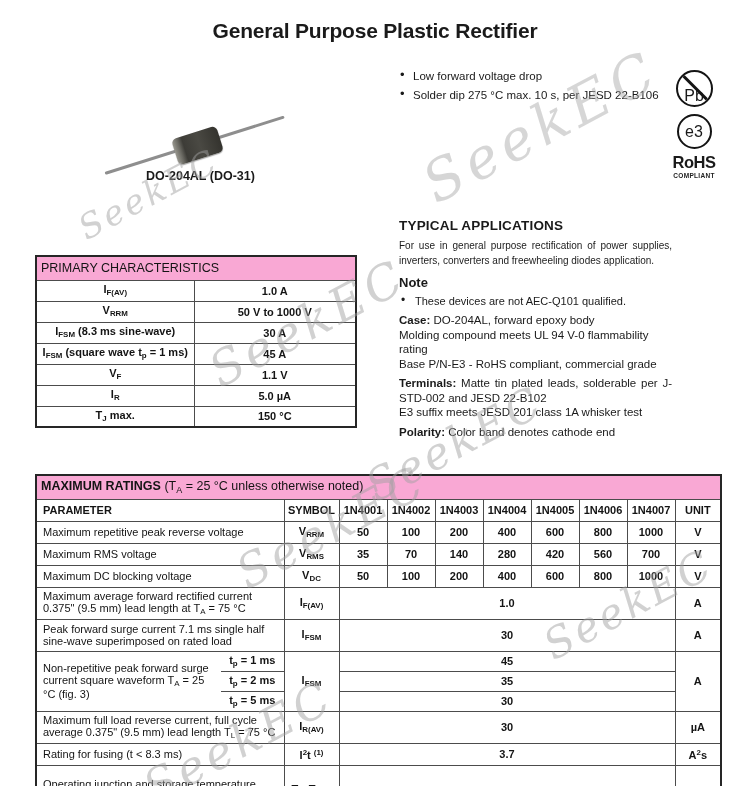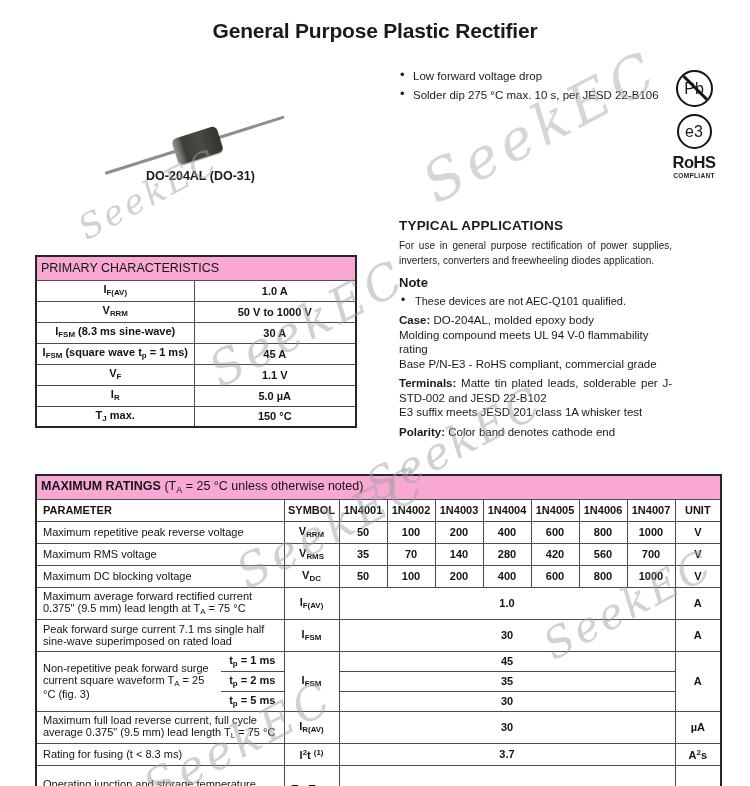--- a/index.html
+++ b/index.html
@@ -65,7 +65,7 @@
     position:relative; margin:0 auto; border:2.5px solid #141414; border-radius:50%;
     display:flex; align-items:center; justify-content:center; background:#fff;
   }
-  .badge-pb { width:37px; height:37px; font-size:16px; overflow:hidden; }
+  .badge-pb { width:37px; height:37px; font-size:16px; overflow:hidden;align-items:flex-end; }
   .badge-pb .slash {
     position:absolute; left:-5px; top:15px; width:46px; height:2.6px;
     background:#141414; transform:rotate(45deg);

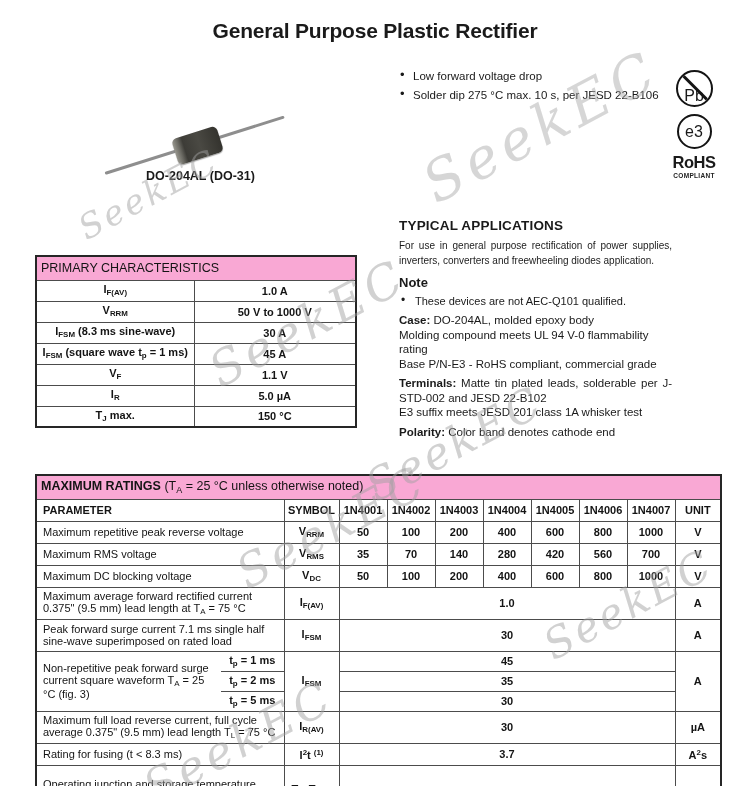--- a/index.html
+++ b/index.html
@@ -151,7 +151,7 @@
 
   <div class="rcol-block" style="top:301px;">
     <div class="md-para">
-      <div class="md-line"><span class="b">Case:</span><span> DO-204AL, molded epoxy body</span></div>
+      <div class="md-line"><span class="b">Case:</span><span> DO-204AL, forward epoxy body</span></div>
       <div class="md-line">Molding compound meets UL 94 V-0 flammability rating</div>
       <div class="md-line">Base P/N-E3 - RoHS compliant, commercial grade</div>
     </div>

